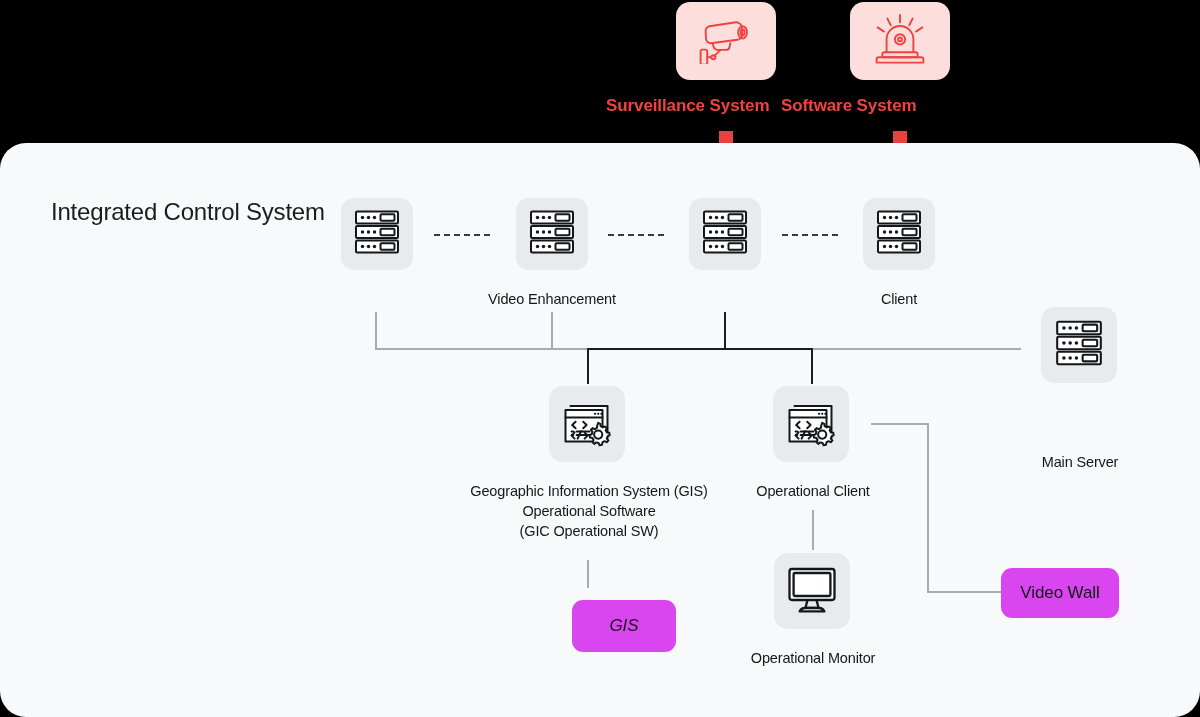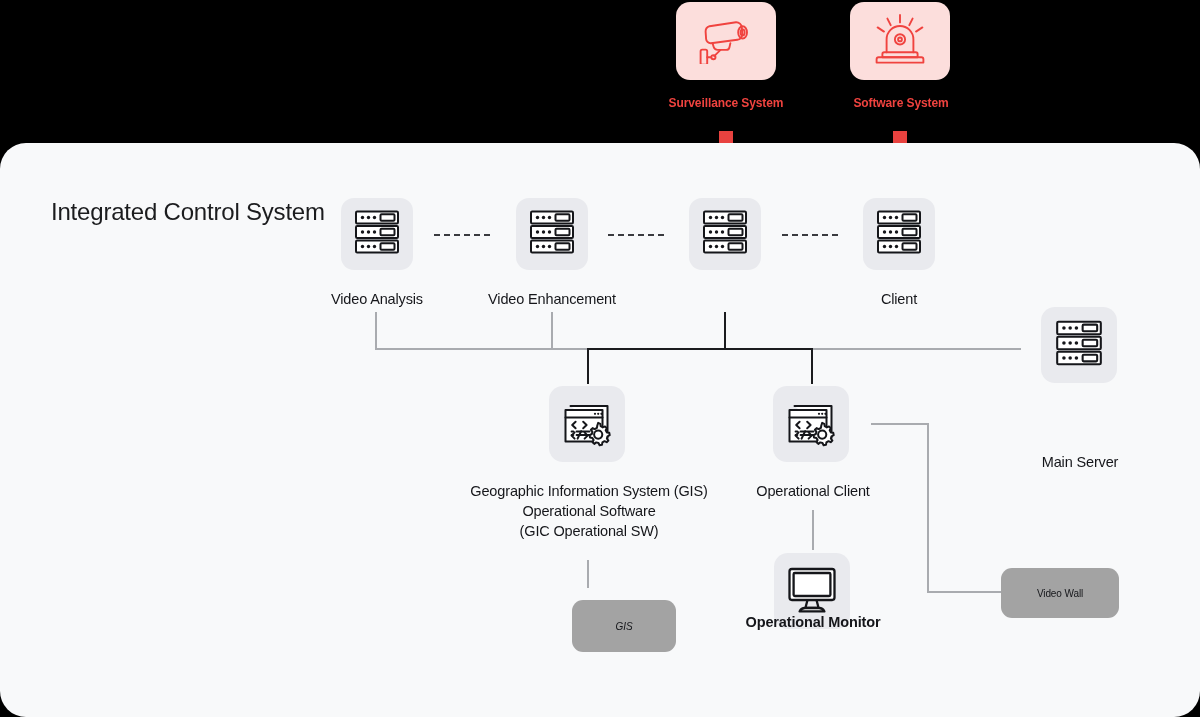--- a/index.html
+++ b/index.html
@@ -18,8 +18,8 @@
     background:#fcdedc;display:flex;align-items:center;justify-content:center;
   }
   .ext-label{
-    position:absolute;width:240px;text-align:center;
-    color:#f0433f;font-size:12px;font-weight:700;letter-spacing:-0.1px;
+    position:absolute;width:240px;
+    color:#f0433f;font-size:17px;font-weight:700;letter-spacing:-0.1px;
   }
 
   

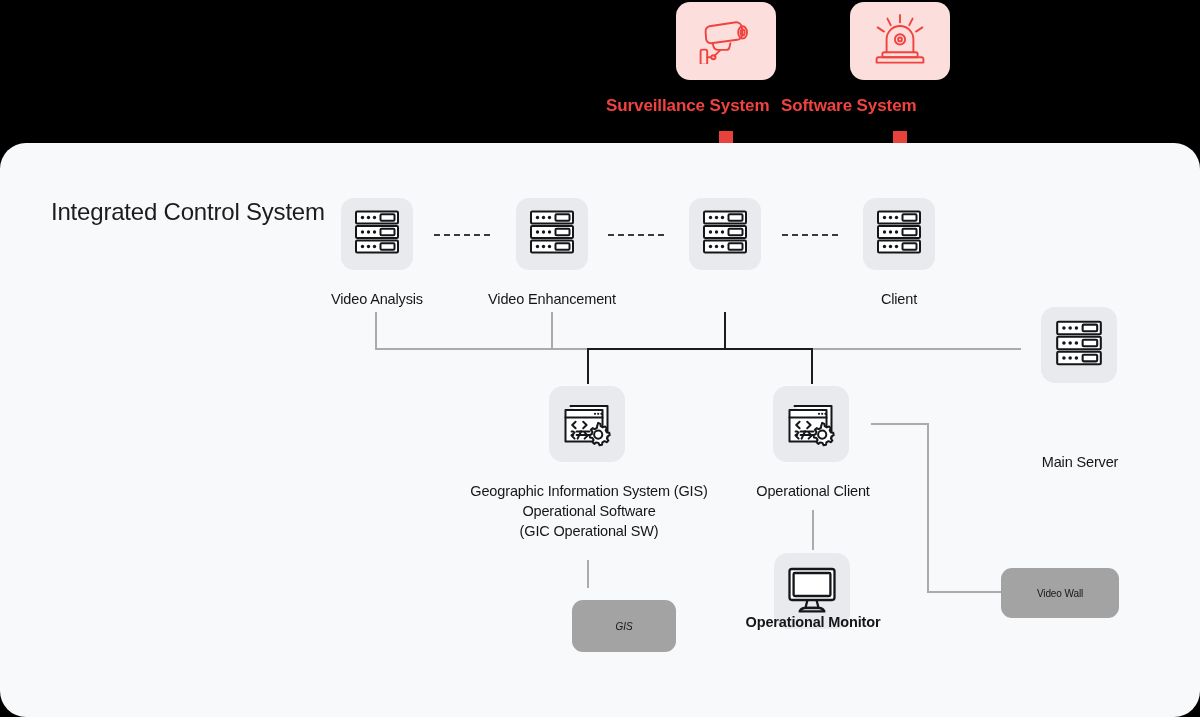--- a/index.html
+++ b/index.html
@@ -154,7 +154,6 @@
       </span>
     </div>
   </div>
-  <div class="node-label" style="left:287px;top:289px;width:180px;">Video Analysis</div>
 
   <div class="node" style="left:516px;top:198px;">
     <div class="tile">

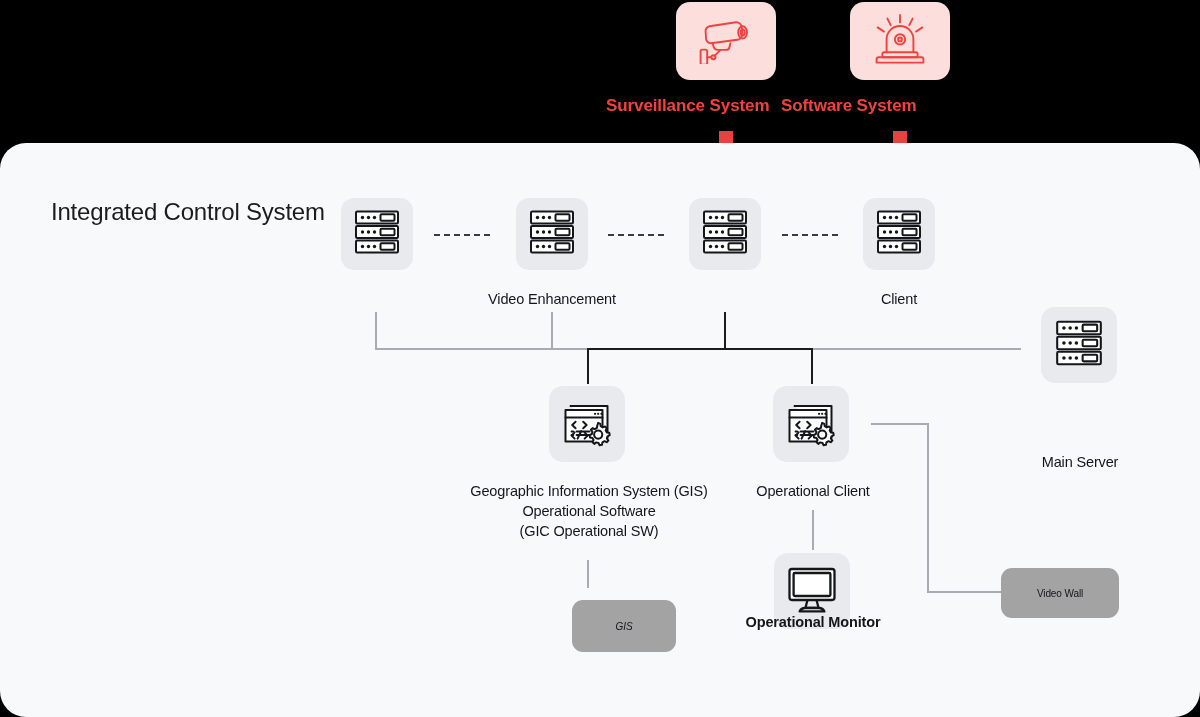--- a/index.html
+++ b/index.html
@@ -51,9 +51,9 @@
 
   
   .pill{
-    position:absolute;background:#a3a3a3;border-radius:11px;
+    position:absolute;background:#d946ef;border-radius:11px;
     display:flex;align-items:center;justify-content:center;
-    font-size:10px;color:#15161a;letter-spacing:-0.1px;
+    font-size:17px;color:#15161a;letter-spacing:-0.1px;
   }
 
   

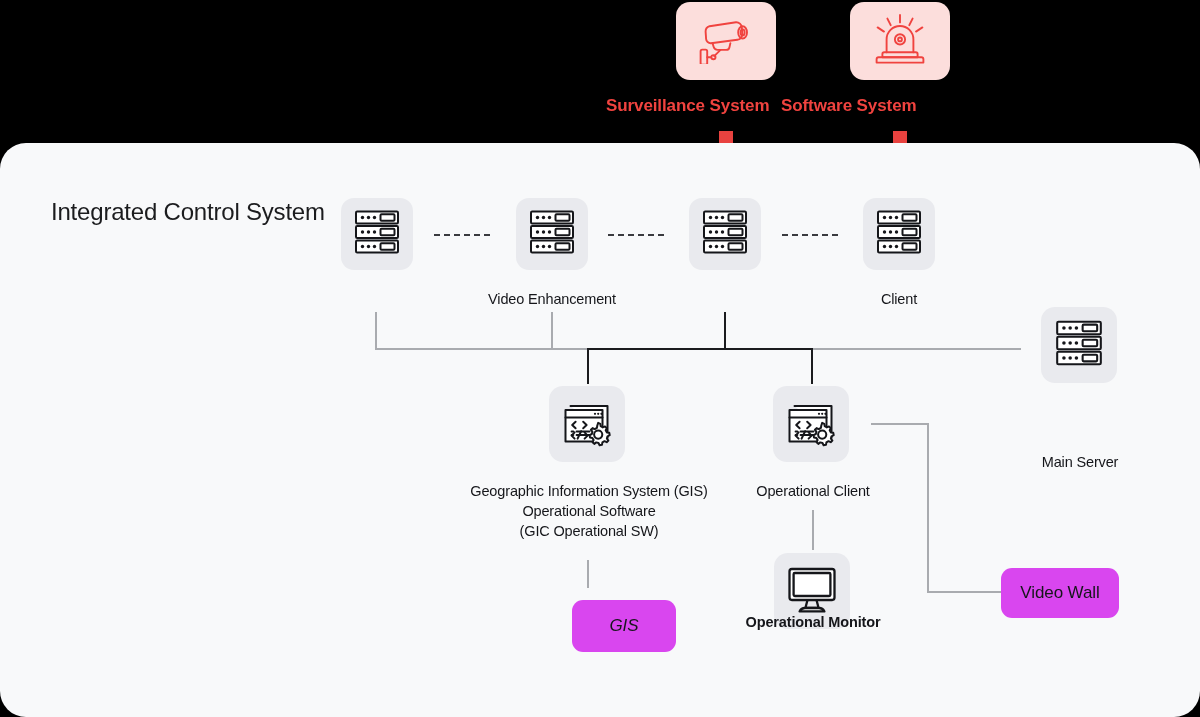--- a/index.html
+++ b/index.html
@@ -331,7 +331,7 @@
       </span>
     </div>
   </div>
-  <div class="node-label" style="left:731px;top:612px;width:164px;font-weight:bold;">Operational Monitor</div>
+  <div class="node-label" style="left:731px;top:648px;width:164px;">Operational Monitor</div>
 
   <div class="ln" style="left:587px;top:560px;width:2px;height:28px;"></div>
   <div class="pill" style="left:572px;top:600px;width:104px;height:52px;font-style:italic;">GIS</div>

